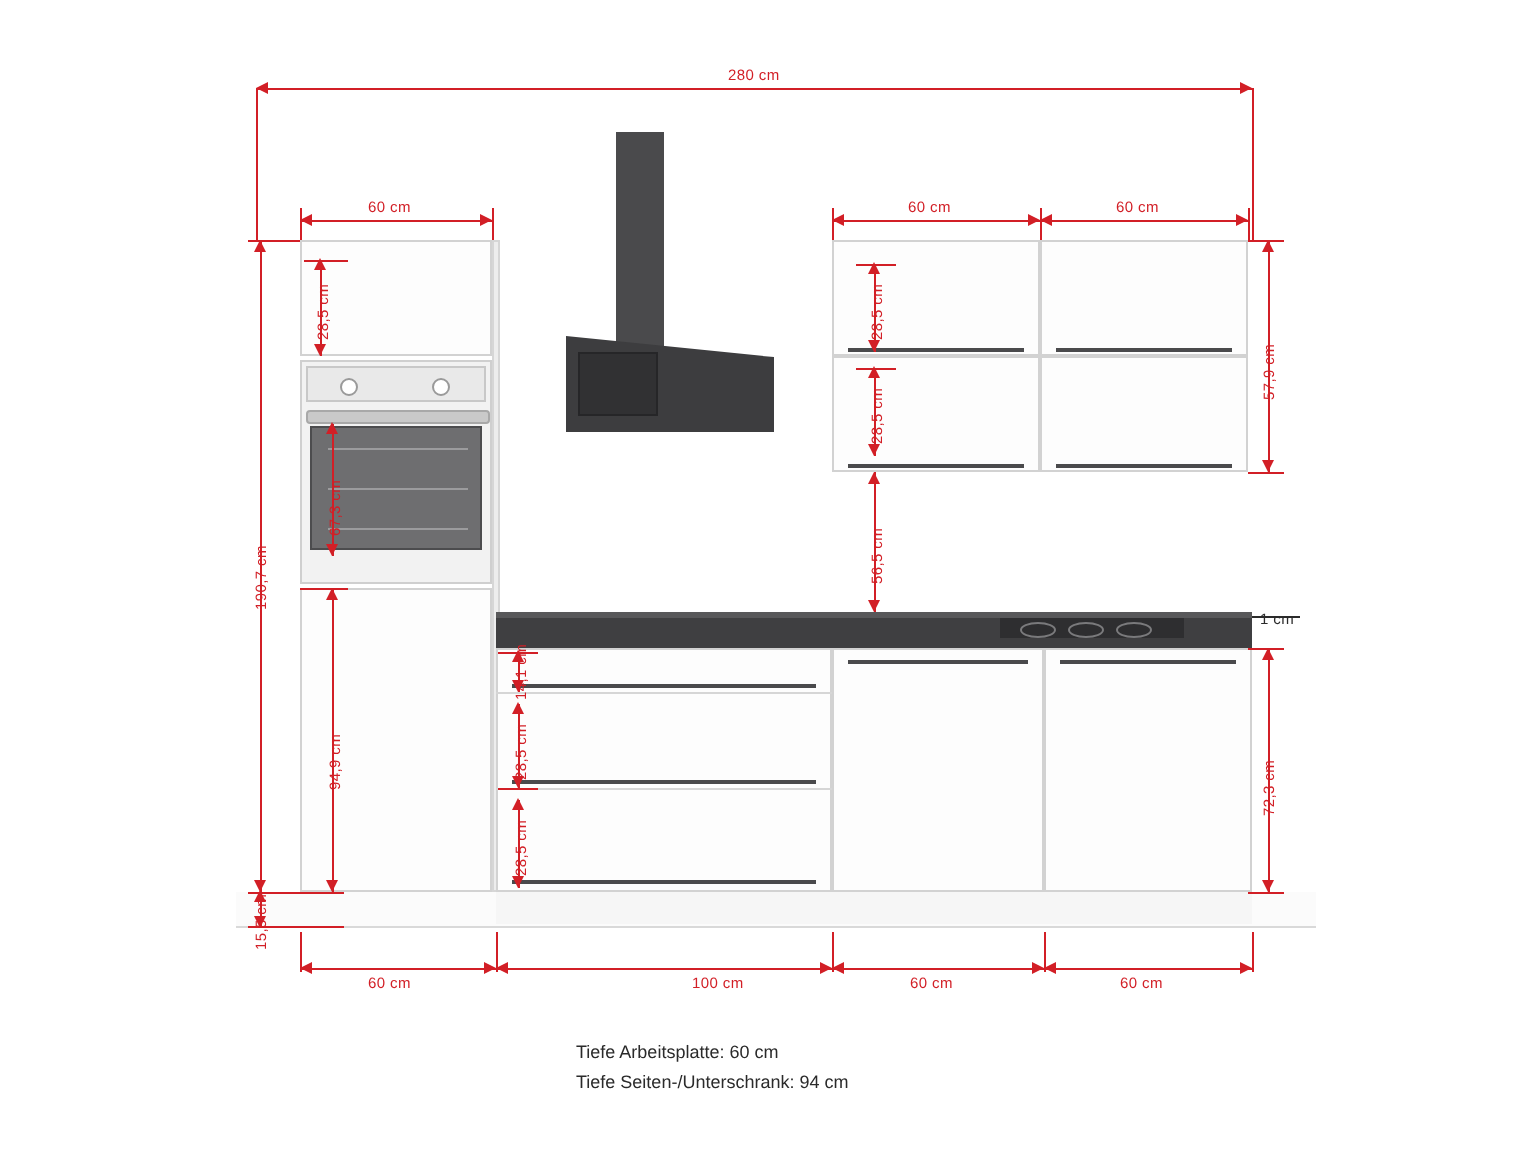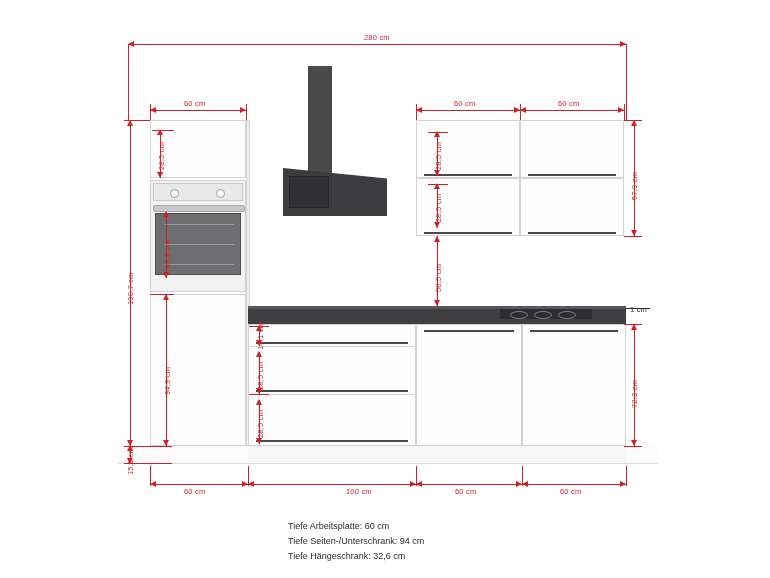--- a/index.html
+++ b/index.html
@@ -258,7 +258,6 @@
   <div class="caption">
     <div>Tiefe Arbeitsplatte: 60 cm</div>
     <div>Tiefe Seiten-/Unterschrank: 94 cm</div>
-    <div>Tiefe Hängeschrank: 32,6 cm</div>
   </div>
 
 </div>

